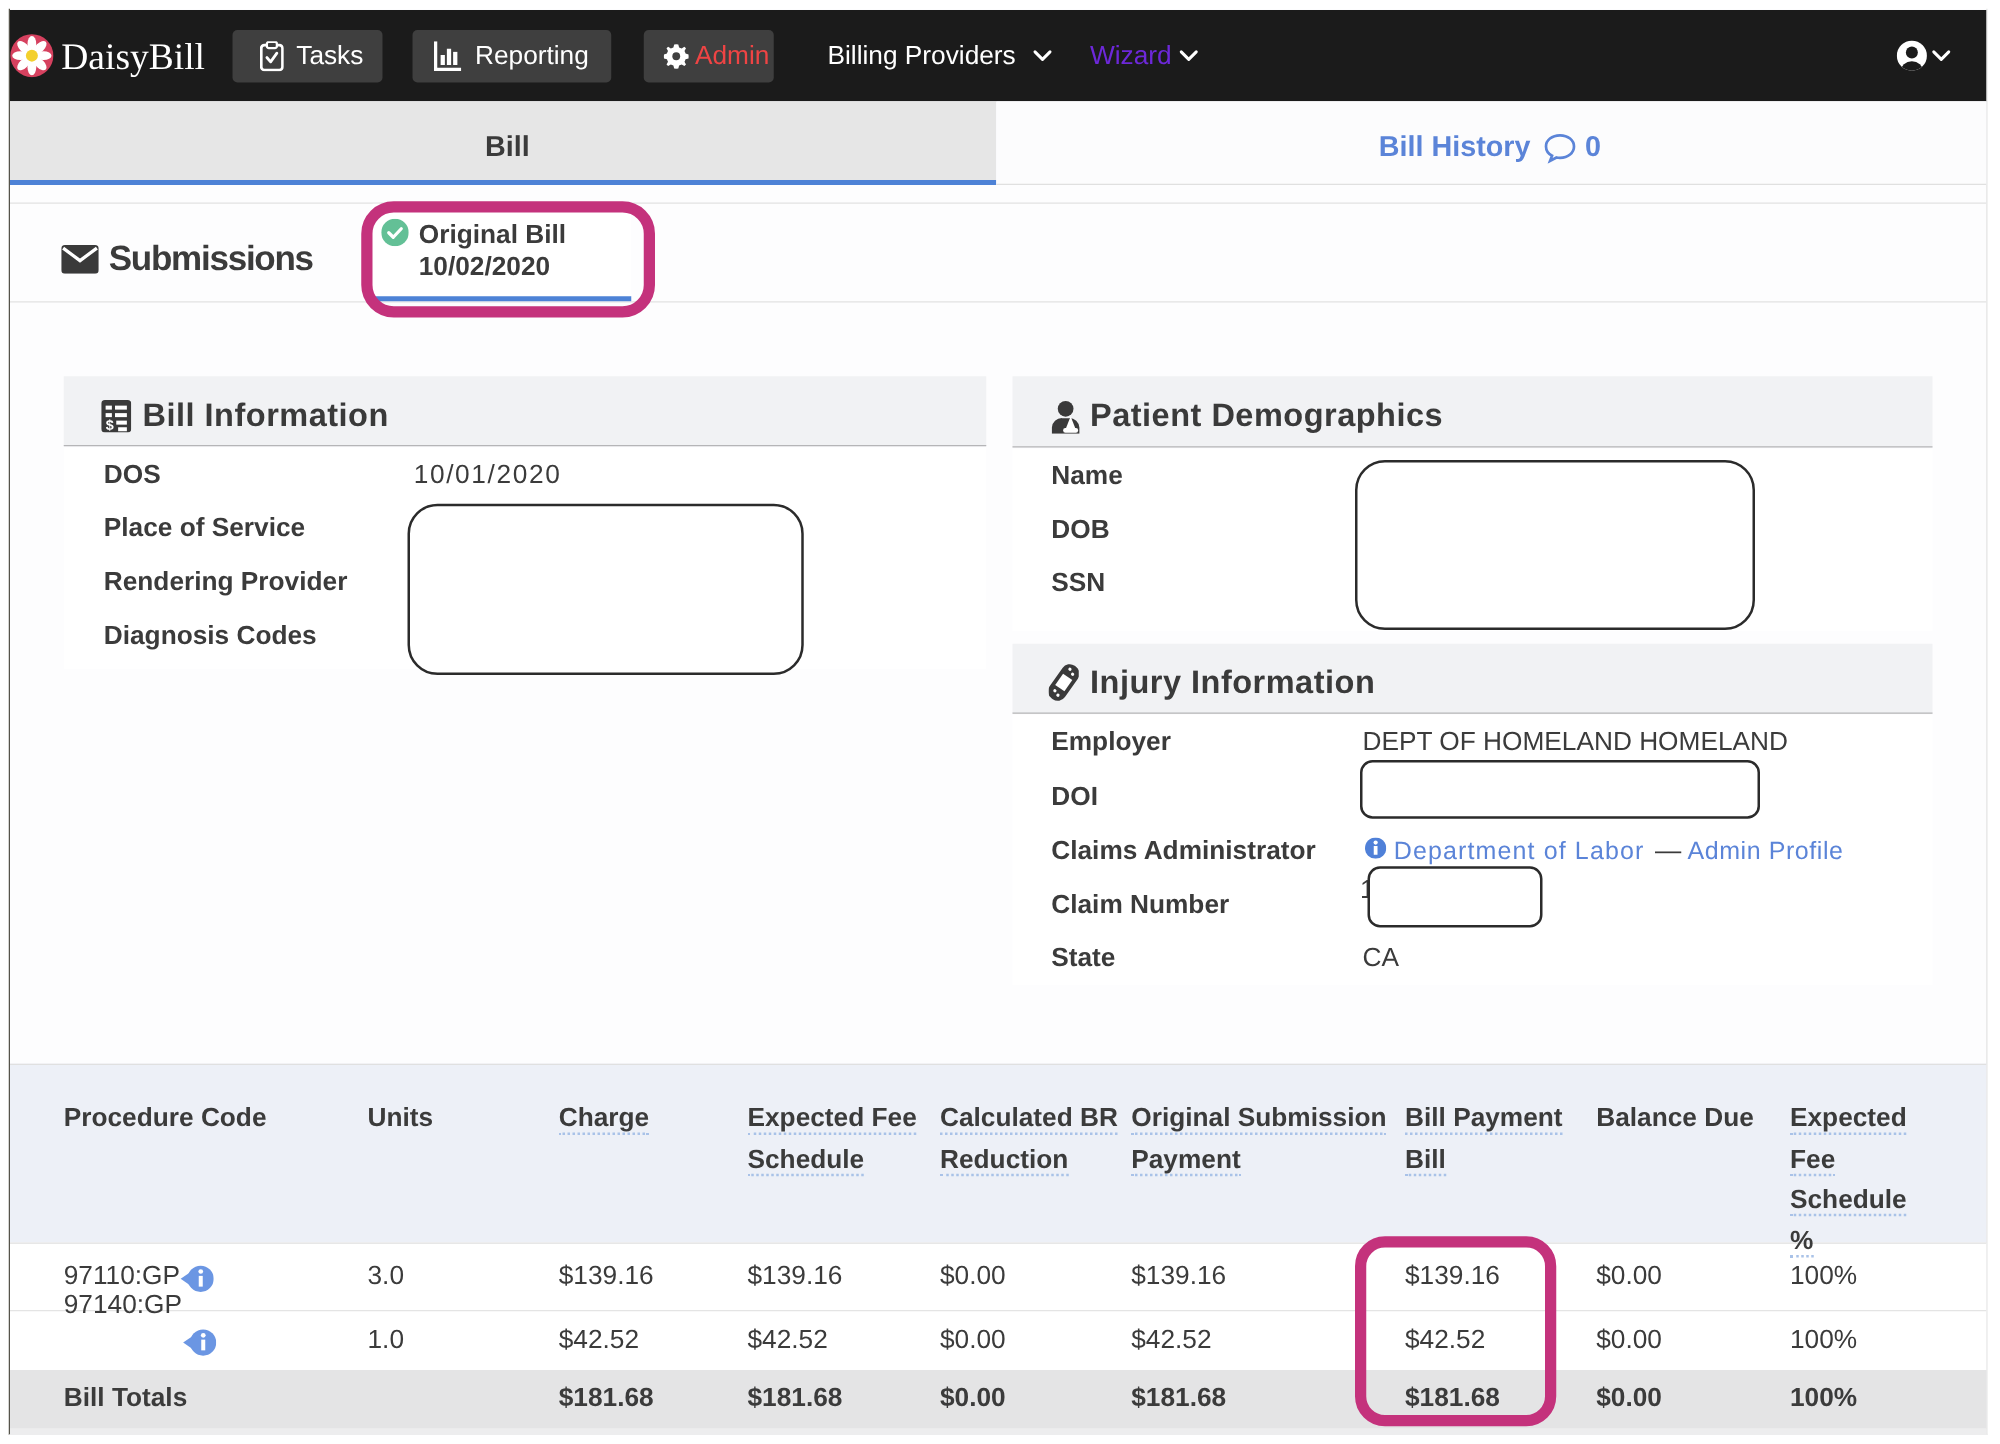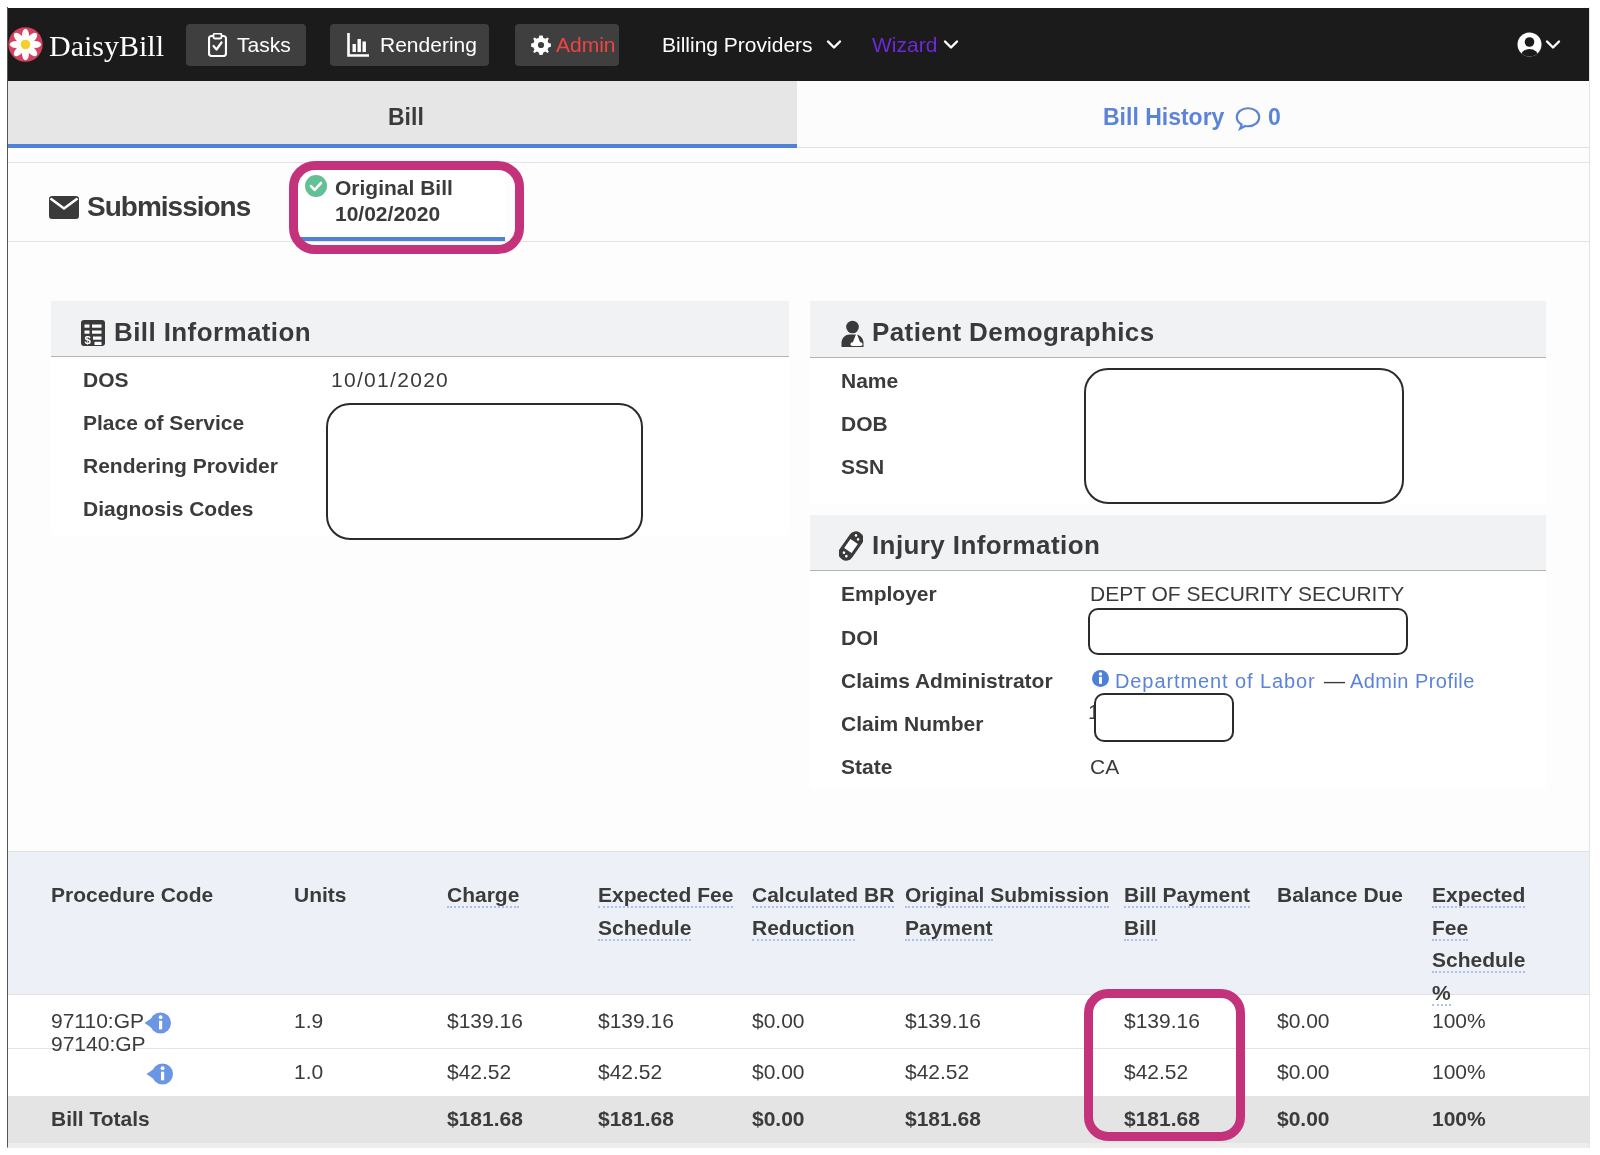--- a/index.html
+++ b/index.html
@@ -70,7 +70,7 @@
   <rect x="10.5" y="6" width="3.4" height="13" fill="#fff"></rect>
   <rect x="15.5" y="8.5" width="3.4" height="10.5" fill="#fff"></rect>
 </svg>
-<div class="t" style="left:380px; top:33px; font-size:21px; font-weight:500; color:#fff;">Rendering</div>
+<div class="t" style="left:380px; top:33px; font-size:21px; font-weight:500; color:#fff;">Reporting</div>
 
 <div class="abs" style="left:515px; top:24px; width:104px; height:42px; background:#3f3f3f; border-radius:4px;"></div>
 <svg class="abs" style="left:530px; top:34px;" width="22" height="22" viewBox="0 0 24 24">

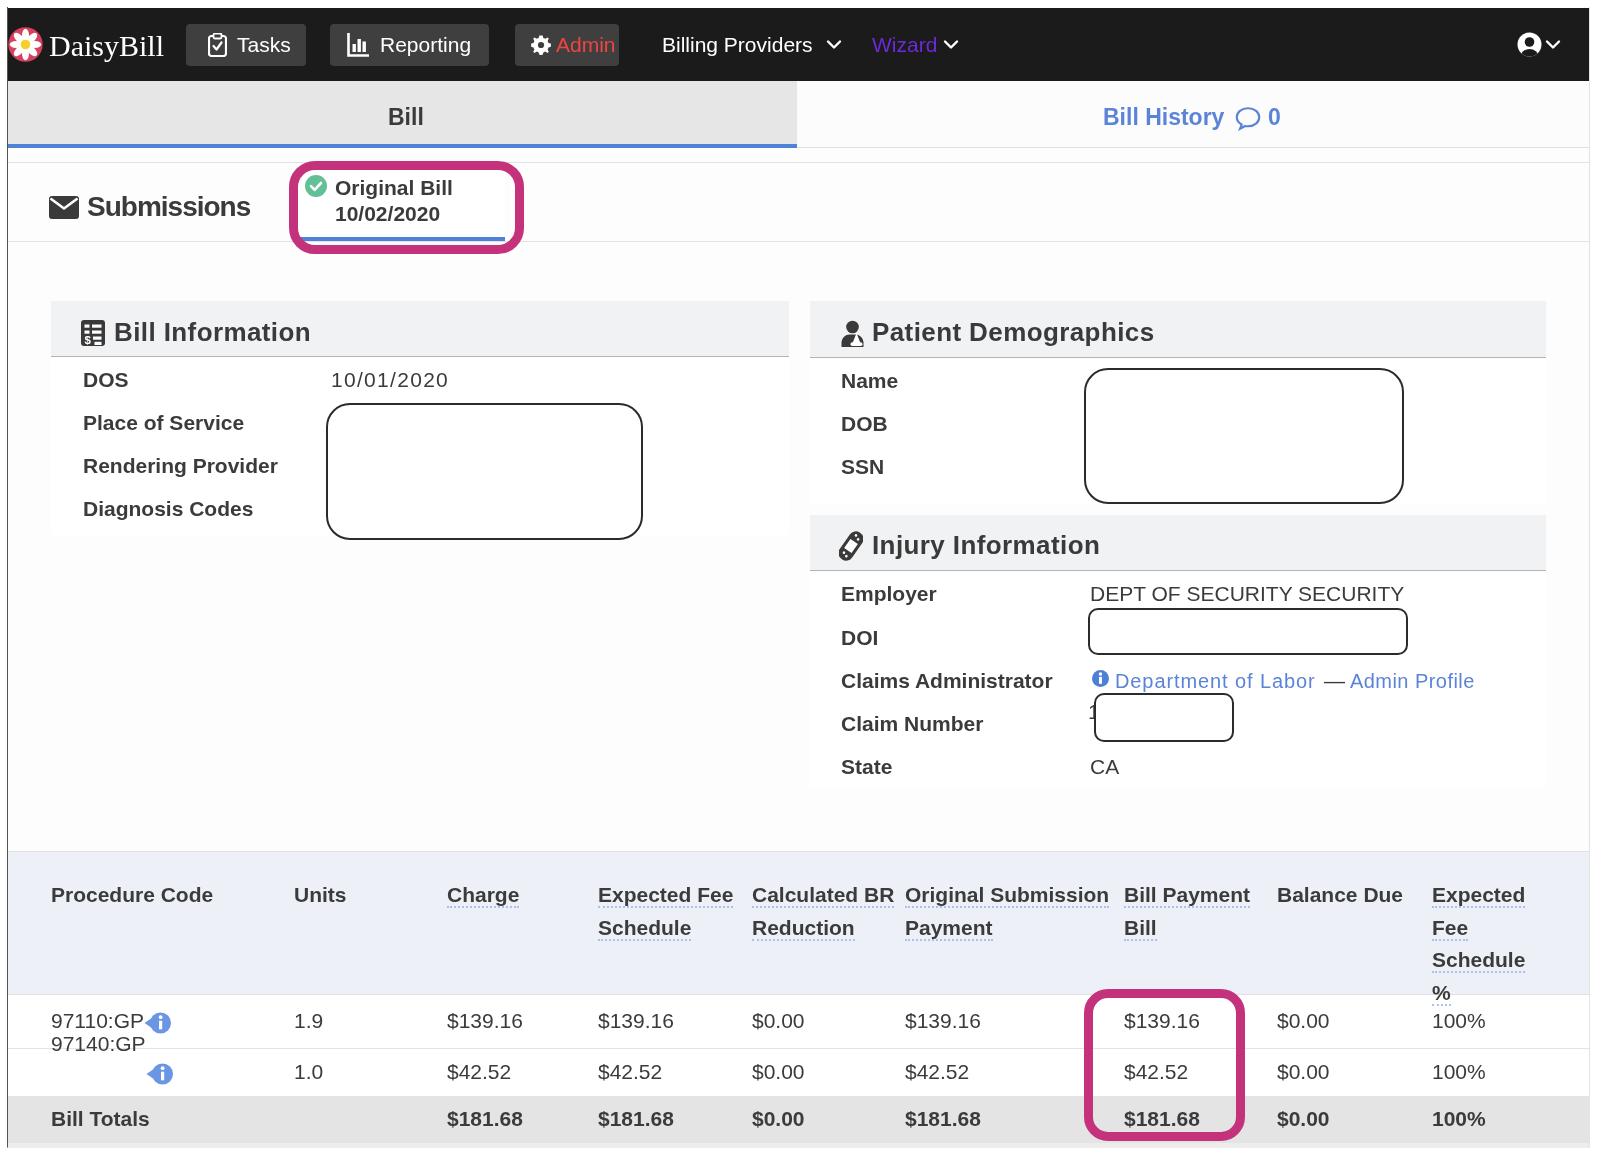--- a/index.html
+++ b/index.html
@@ -182,7 +182,7 @@
 </svg>
 <div class="t ptitle" style="left:872px; top:530px;">Injury Information</div>
 <div class="t lbl" style="left:841px; top:582px;">Employer</div>
-<div class="t val" style="left:1090px; top:582px;">DEPT OF SECURITY SECURITY</div>
+<div class="t val" style="left:1090px; top:582px;">DEPT OF HOMELAND HOMELAND</div>
 <div class="t lbl" style="left:841px; top:626px;">DOI</div>
 <div class="t lbl" style="left:841px; top:669px;">Claims Administrator</div>
 <svg class="abs" style="left:1092px; top:670px;" width="17" height="17" viewBox="0 0 17 17">

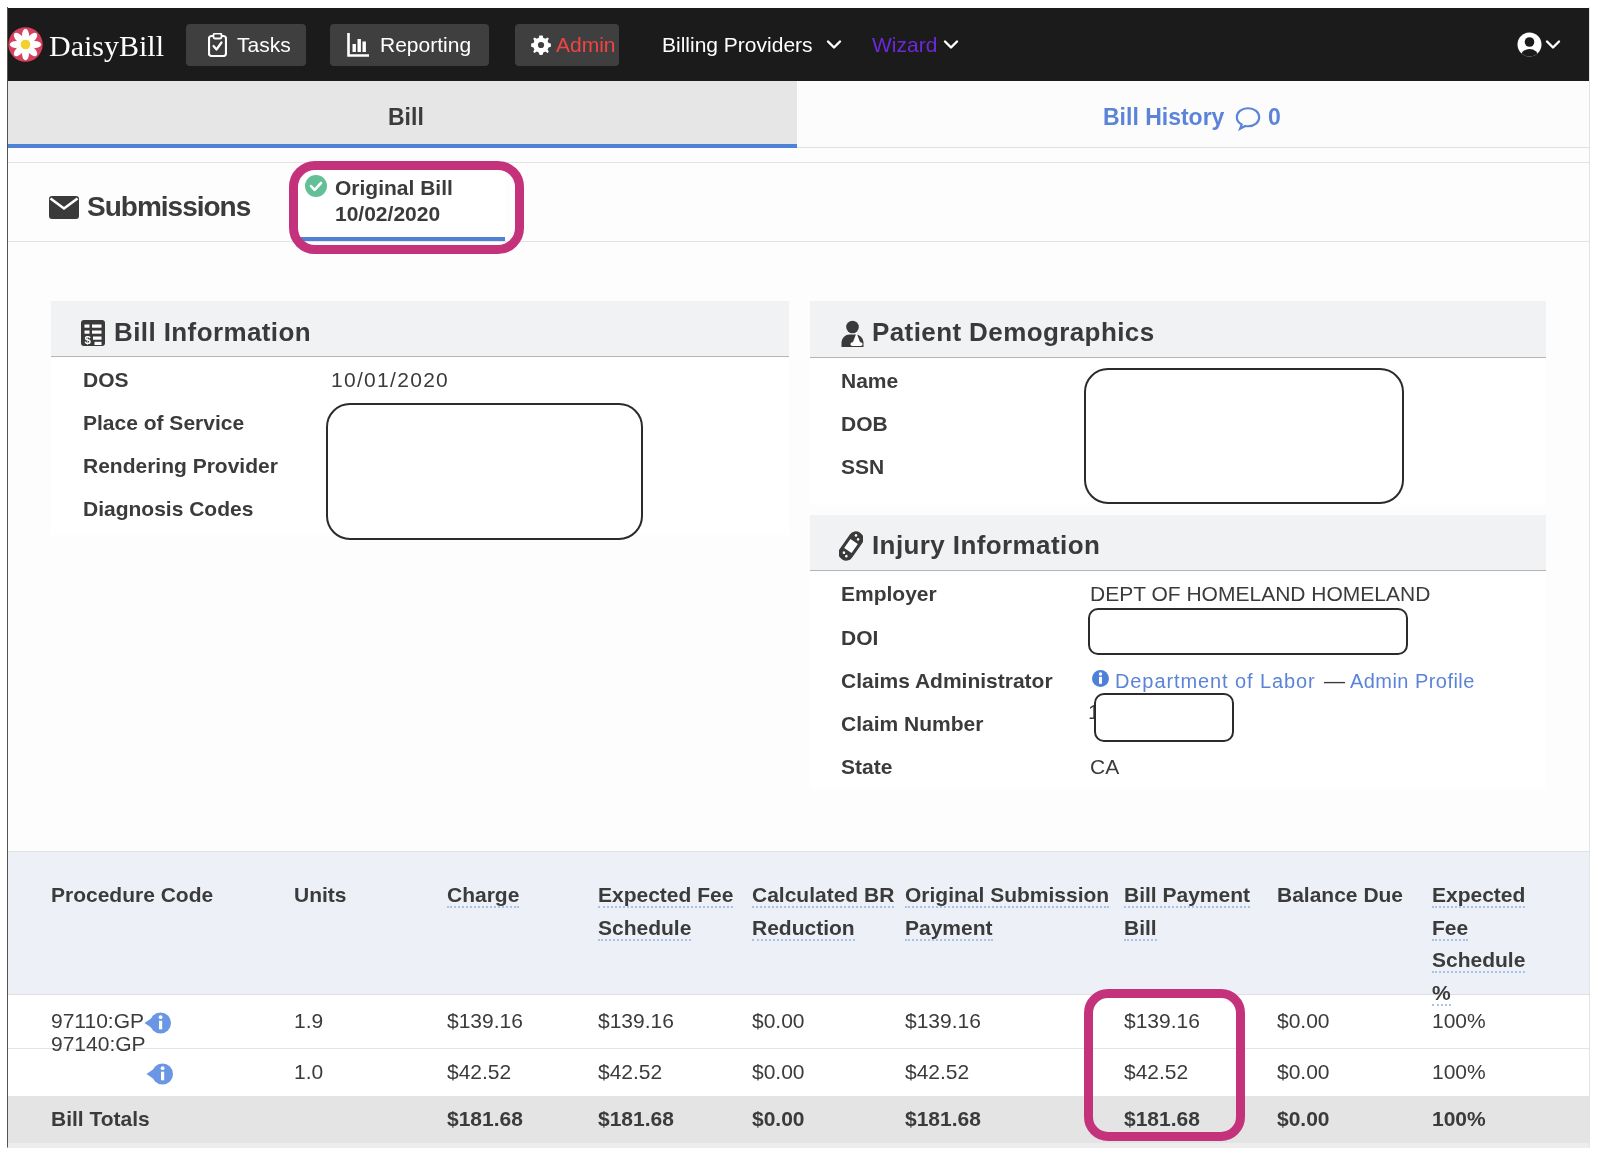--- a/index.html
+++ b/index.html
@@ -223,7 +223,7 @@
   <rect x="15" y="8.7" width="3.2" height="8.6" fill="#fff"></rect>
   <circle cx="16.6" cy="5.2" r="1.9" fill="#fff"></circle>
 </svg>
-<div class="t val" style="left:294px; top:1009px;">1.9</div>
+<div class="t val" style="left:294px; top:1009px;">3.0</div>
 <div class="t val" style="left:447px; top:1009px;">$139.16</div>
 <div class="t val" style="left:598px; top:1009px;">$139.16</div>
 <div class="t val" style="left:752px; top:1009px;">$0.00</div>

